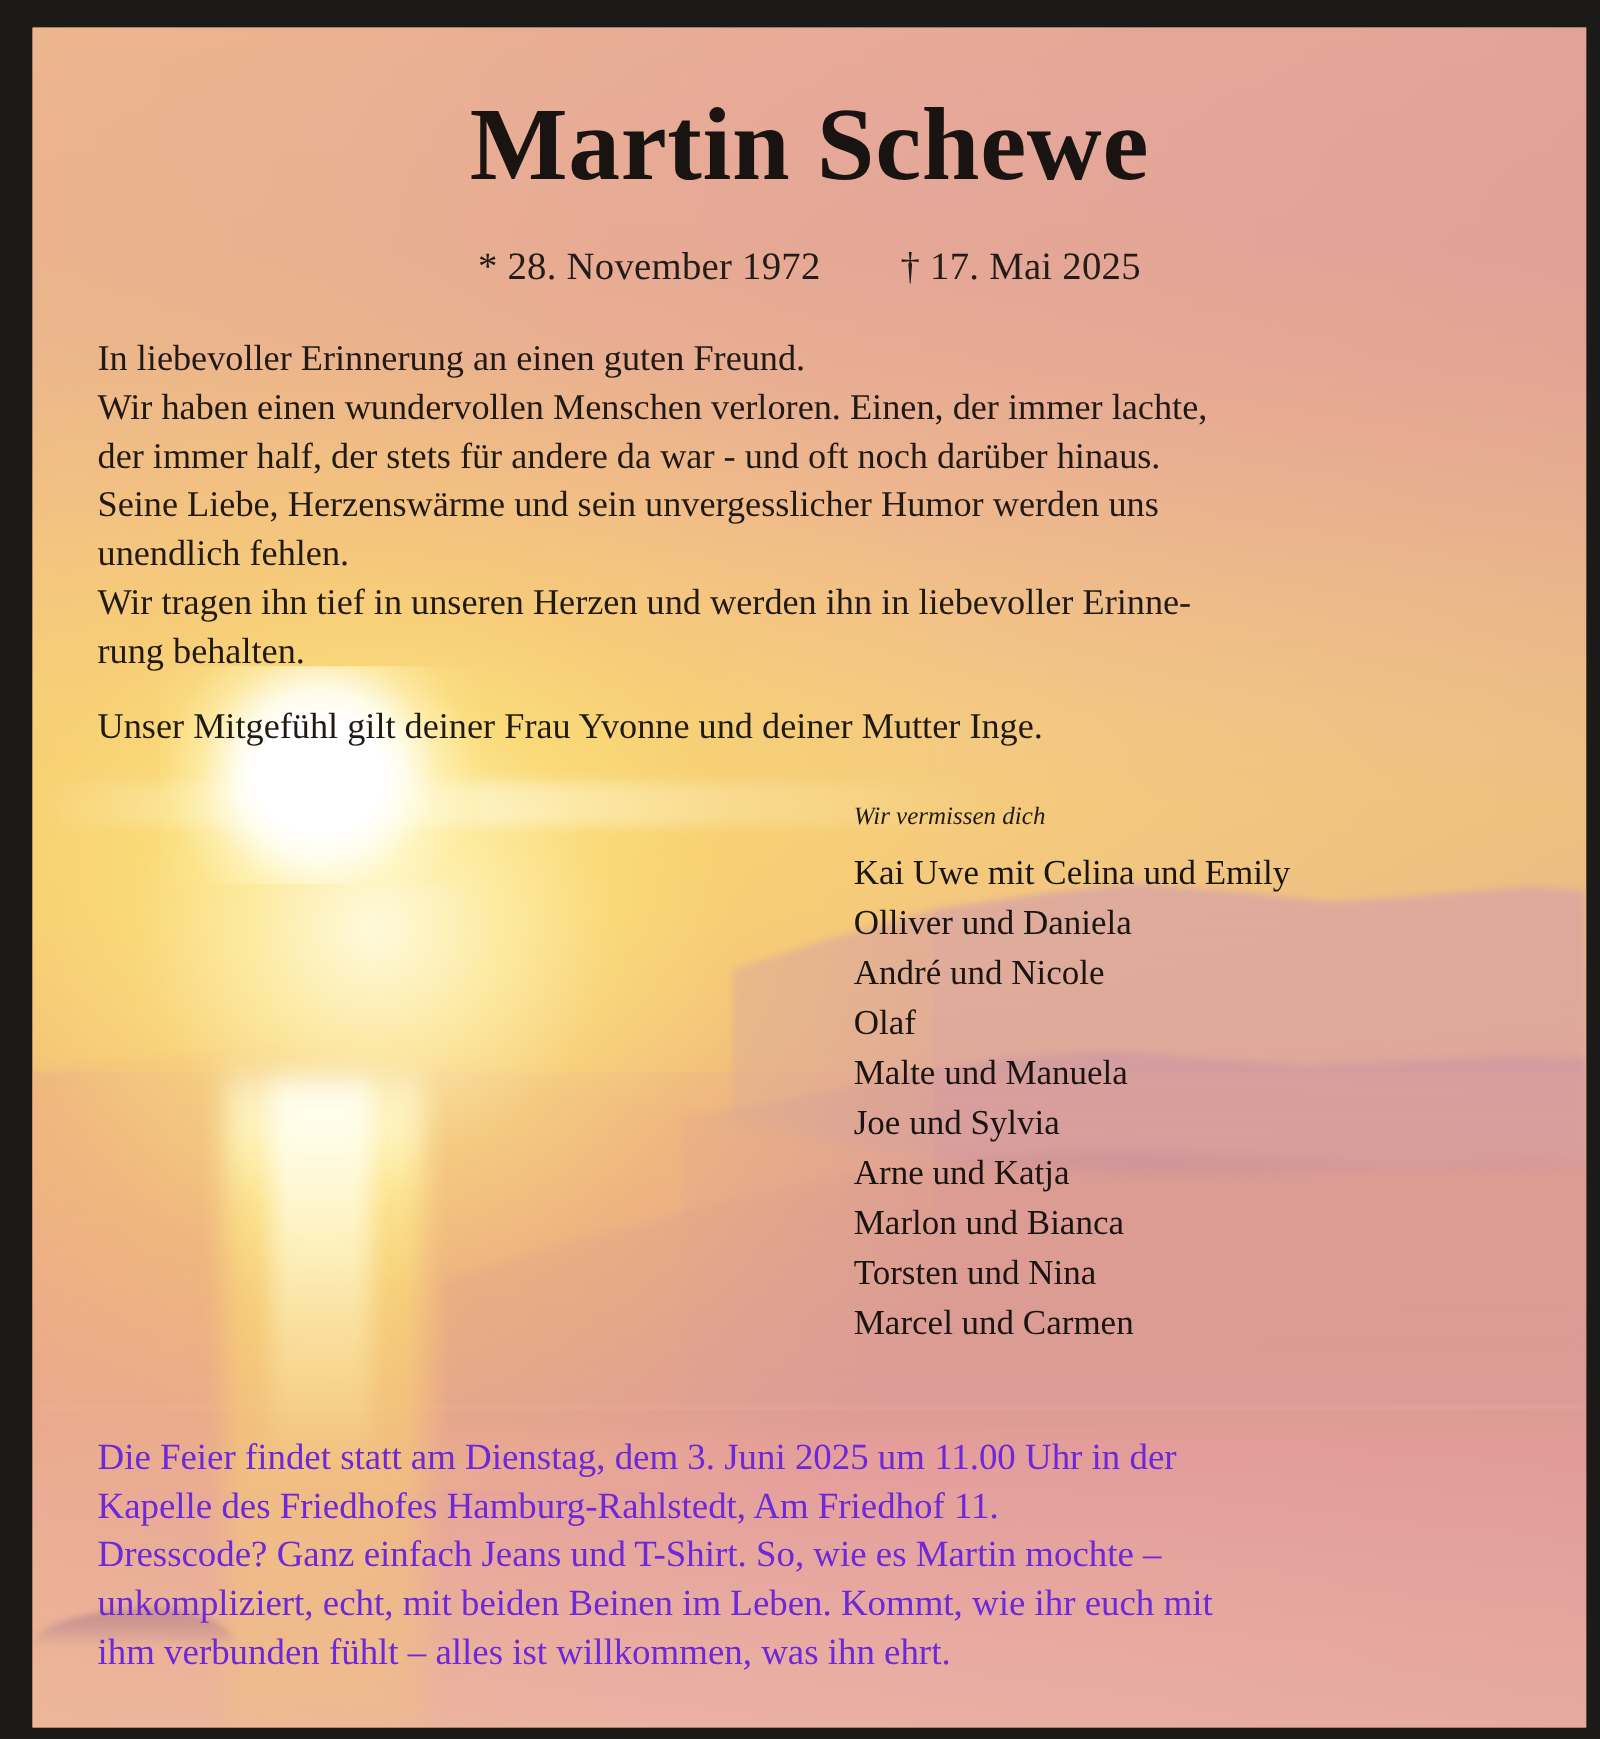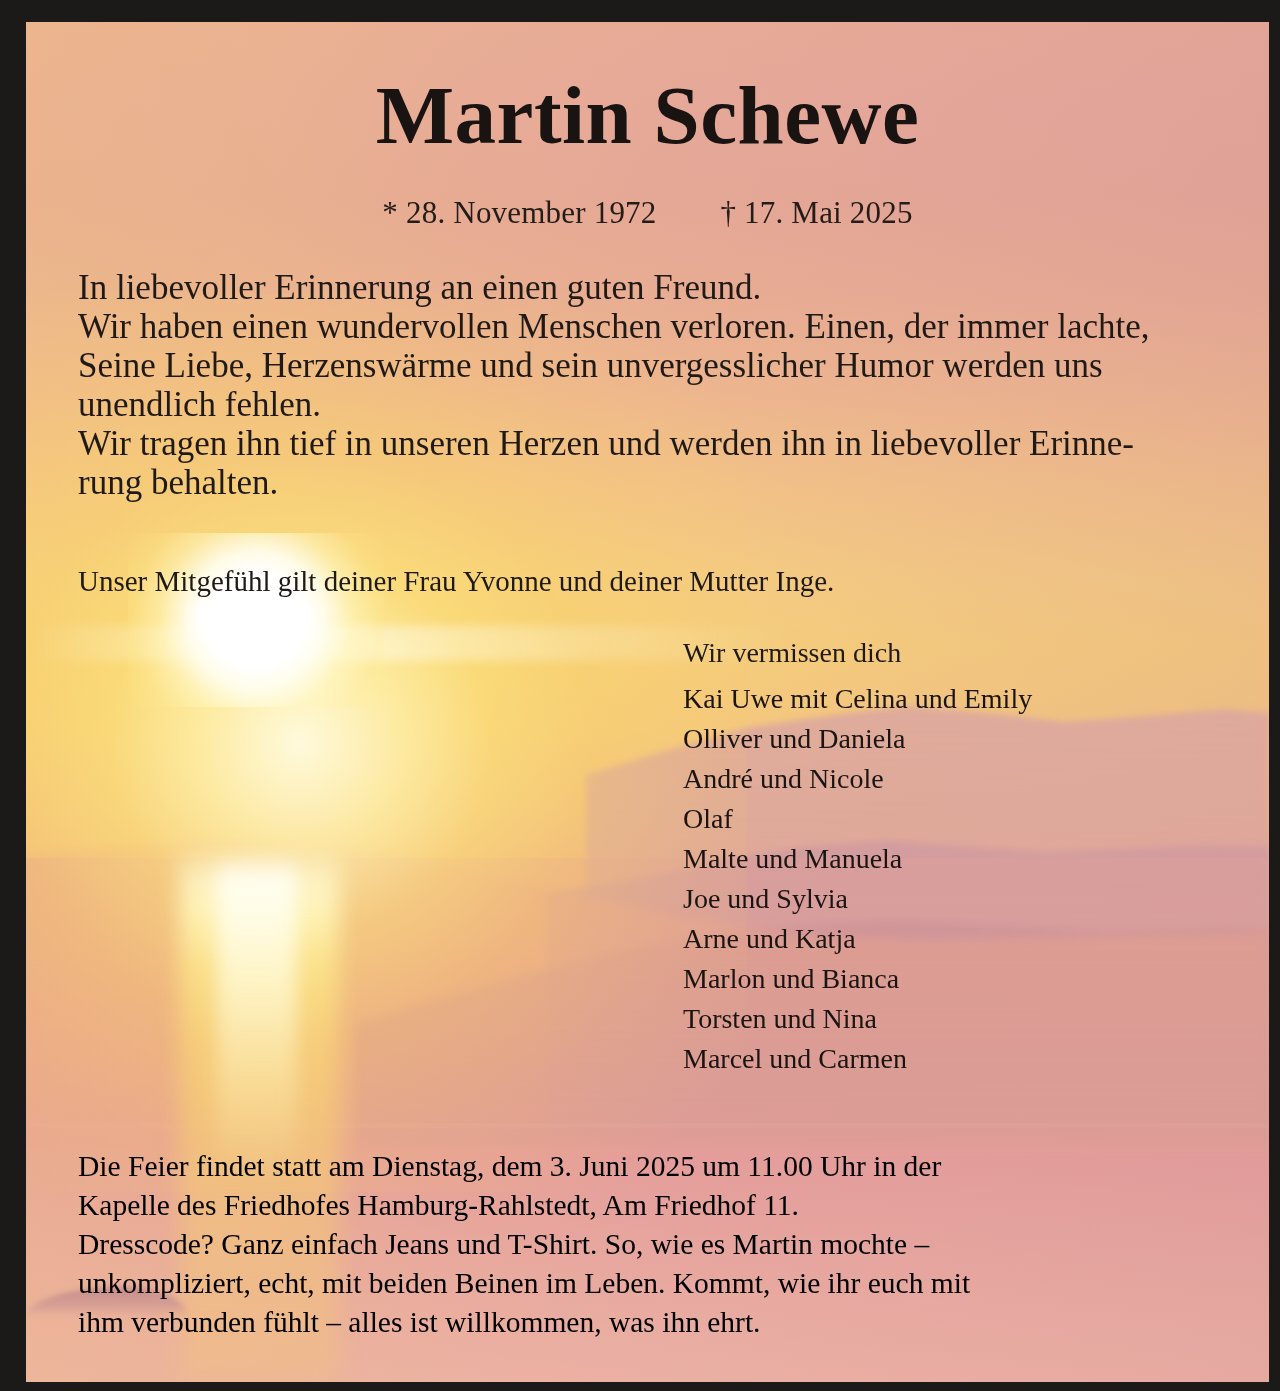--- a/index.html
+++ b/index.html
@@ -193,7 +193,7 @@
   #memorial-text {
     position:absolute;
     left:52px; right:48px; top:246px;
-    font-size:35px;
+    font-size:29px;
     line-height:39px;
     color:#201a16;
   }

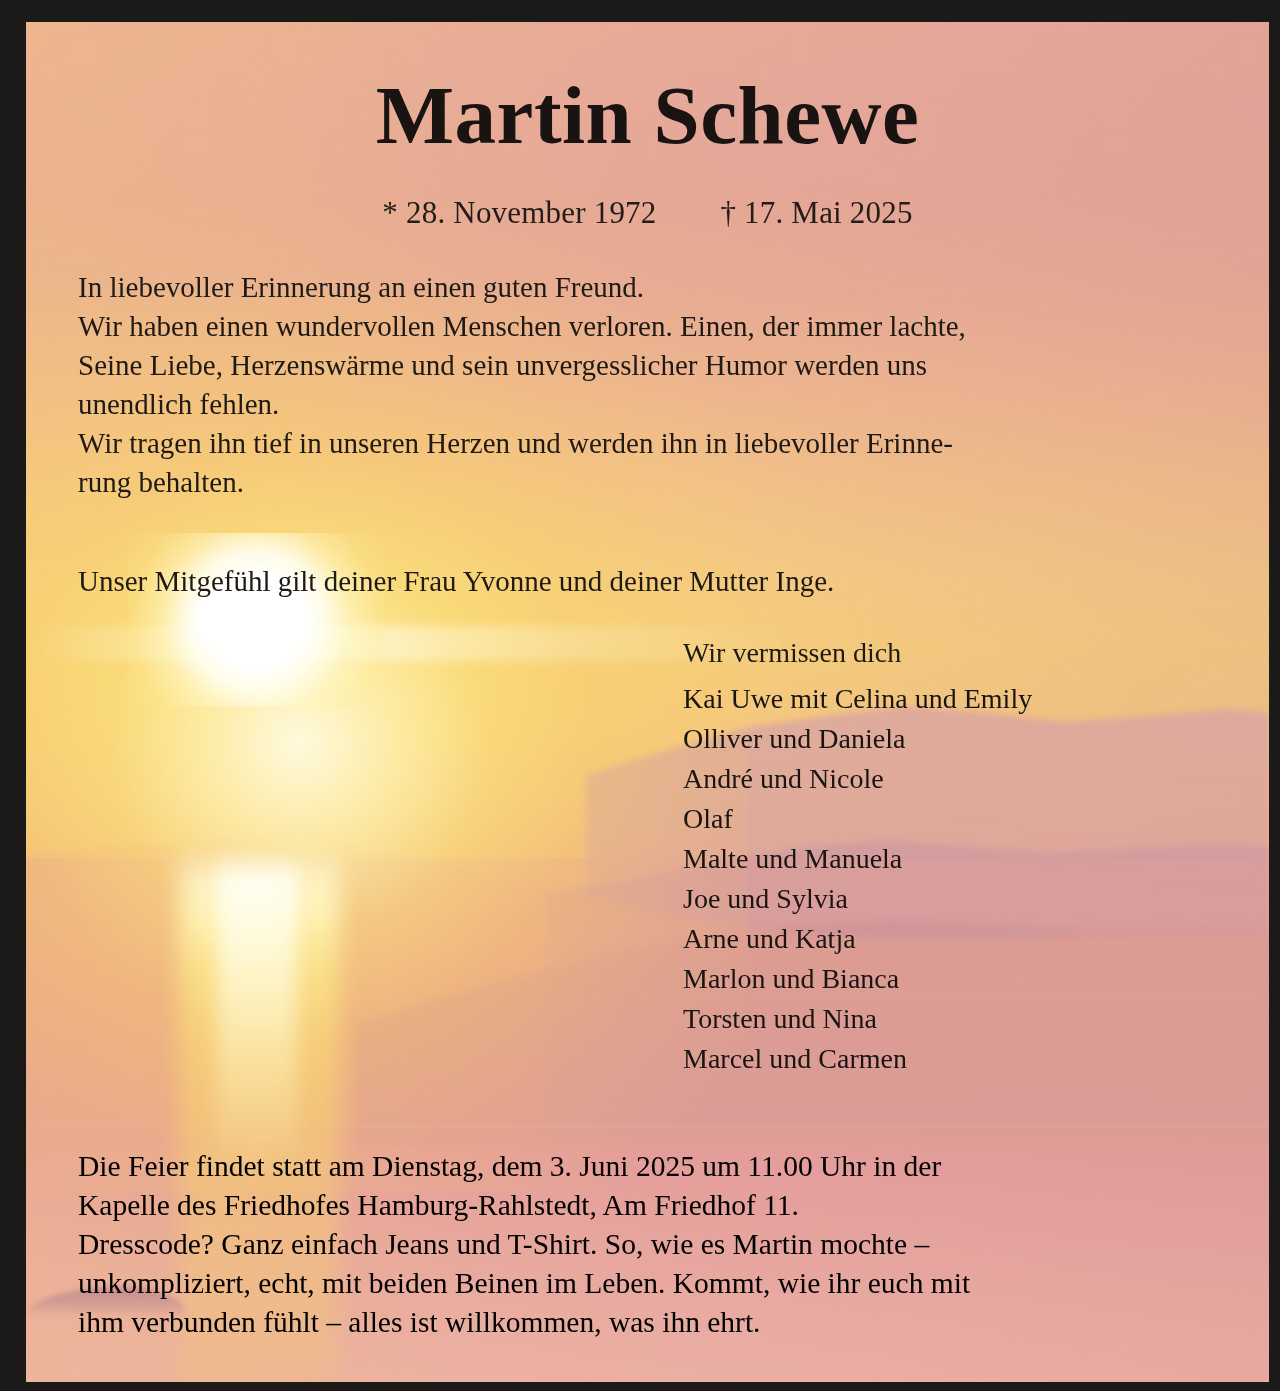--- a/index.html
+++ b/index.html
@@ -314,6 +314,7 @@
       <div id="memorial-text">
         <p>In liebevoller Erinnerung an einen guten Freund.</p>
         <p>Wir haben einen wundervollen Menschen verloren. Einen, der immer lachte,</p>
+        <p>der immer half, der stets für andere da war - und oft noch darüber hinaus.</p>
         <p class="justify">Seine Liebe, Herzenswärme und sein unvergesslicher Humor werden uns</p>
         <p>unendlich fehlen.</p>
         <p class="justify">Wir tragen ihn tief in unseren Herzen und werden ihn in liebevoller Erinne-</p>

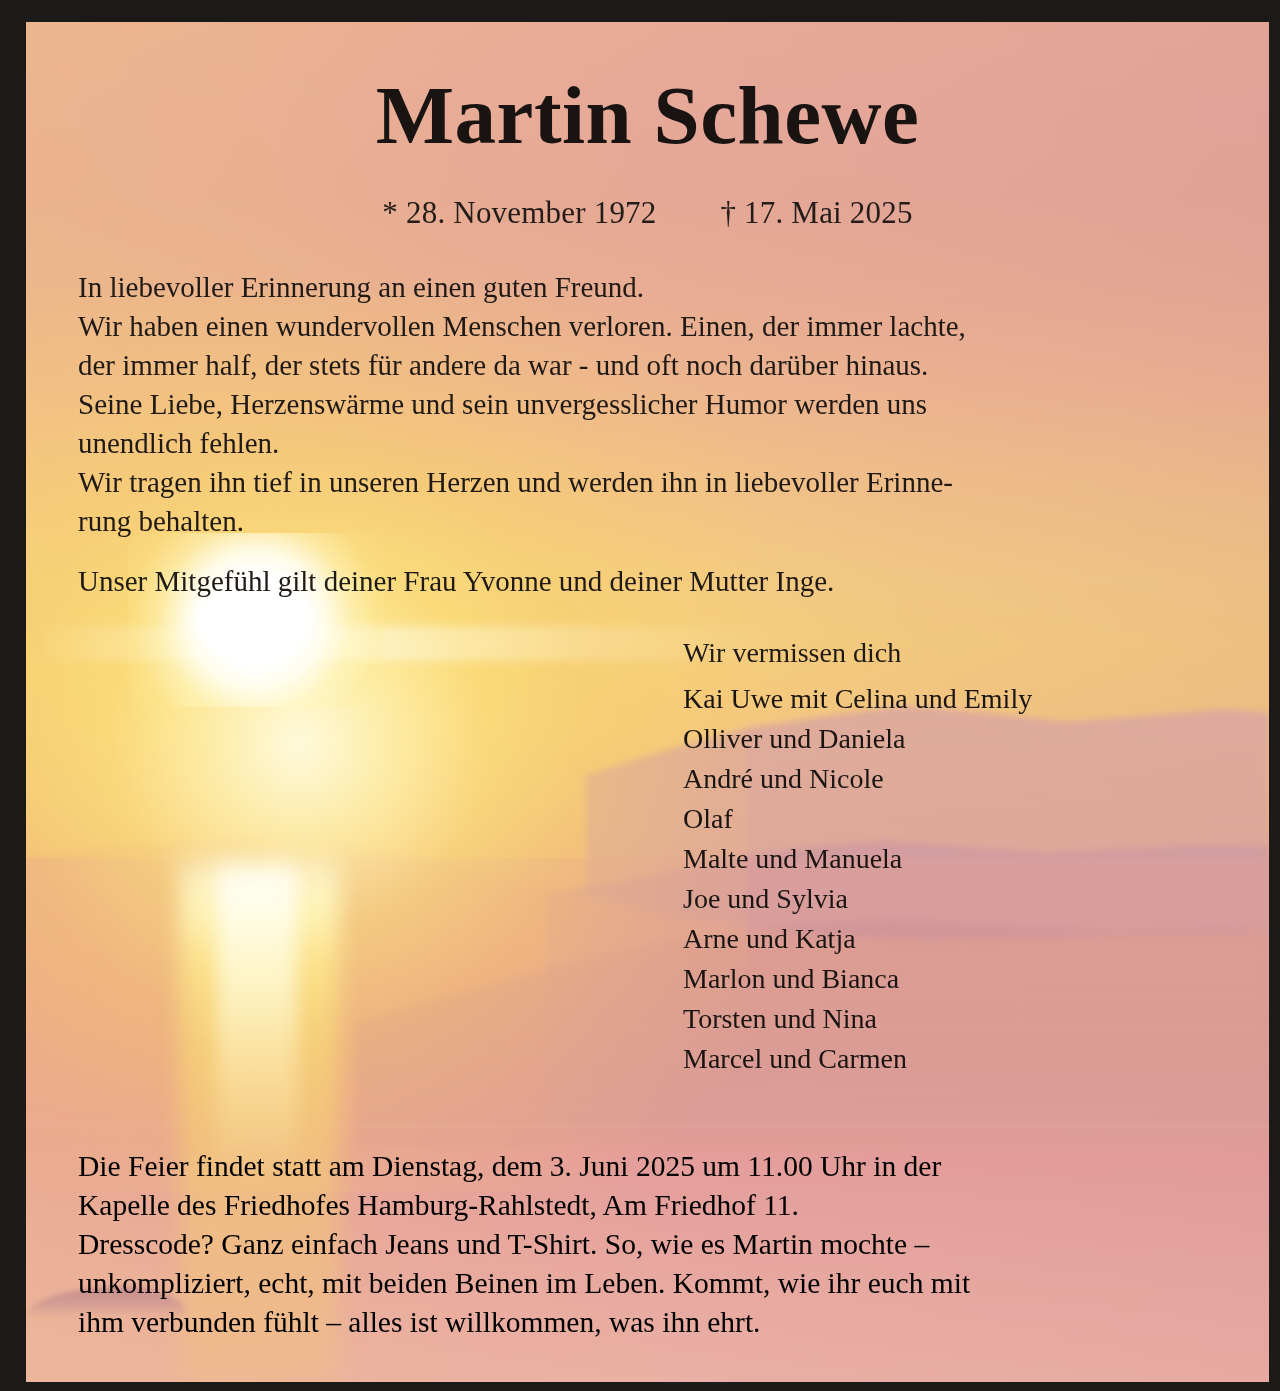--- a/index.html
+++ b/index.html
@@ -214,11 +214,12 @@
     width:540px;
   }
   #mourners-heading {
-    font-size:28px;
+    font-size:20px;
     line-height:40px;
     font-weight:normal;
     color:#201a16;
     margin-bottom:6px;
+    font-style:italic;
   }
   #mourners-list { list-style:none; }
   #mourners-list li {

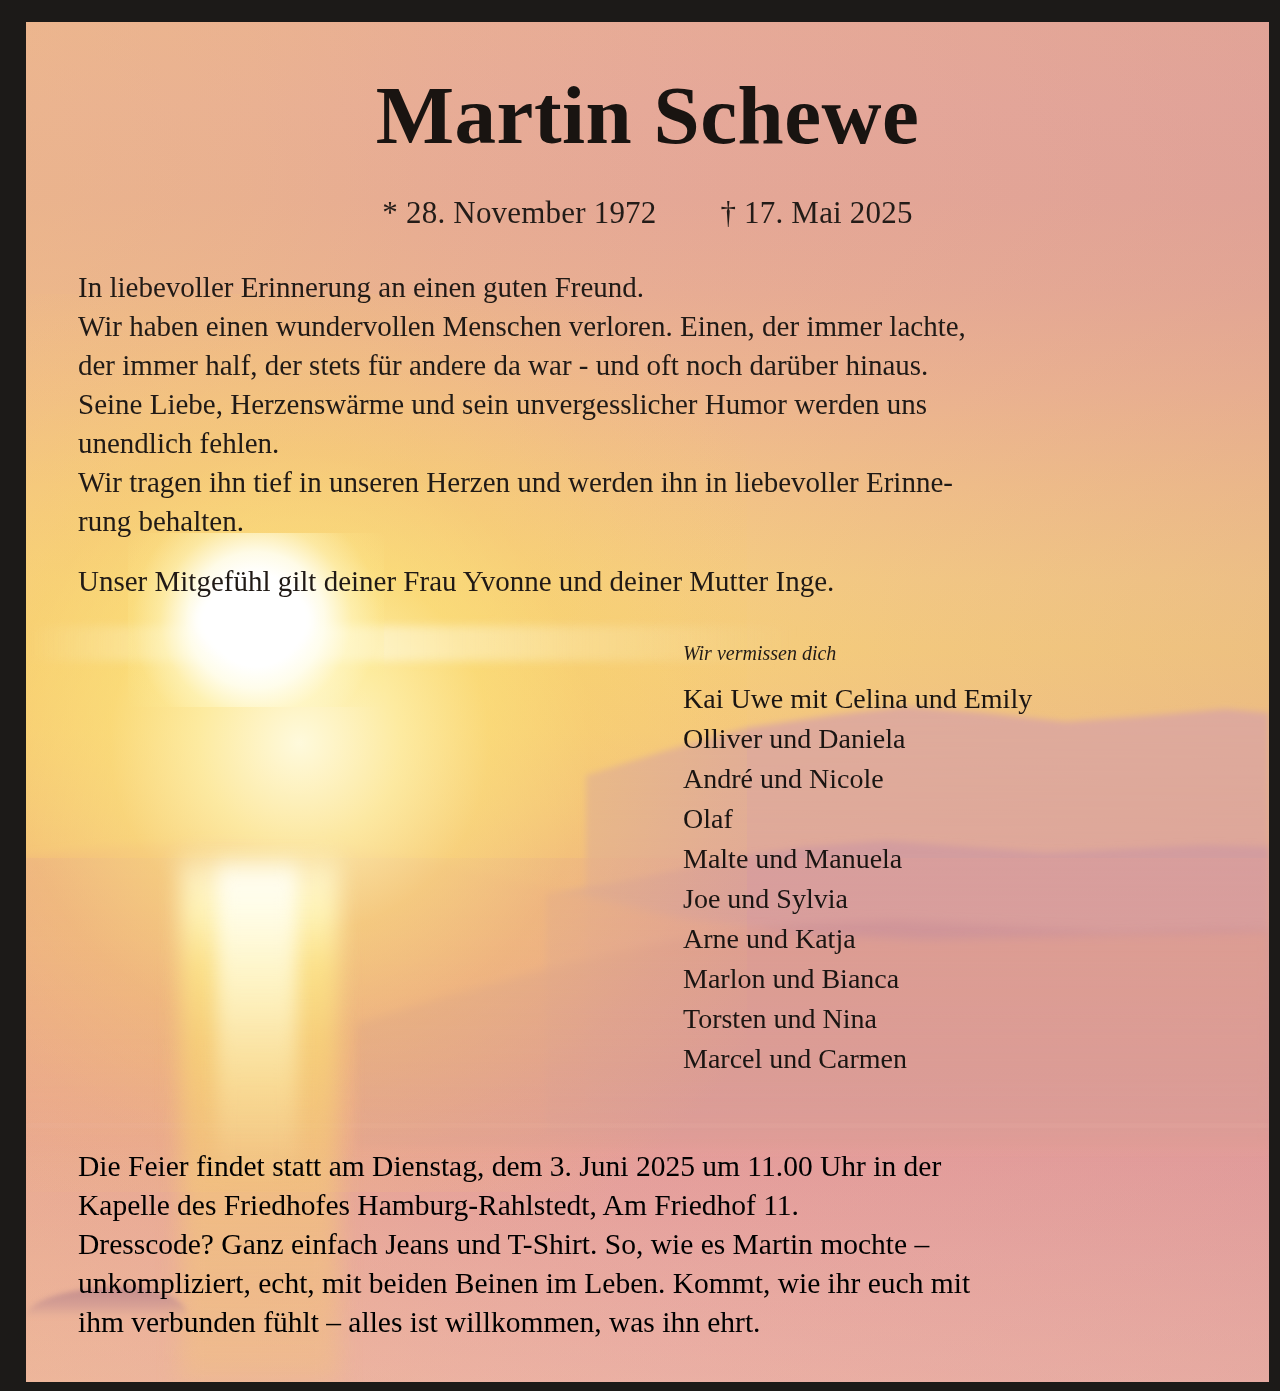--- a/index.html
+++ b/index.html
@@ -235,7 +235,7 @@
     left:52px; right:48px; top:1125px;
     font-size:29.5px;
     line-height:39px;
-    color:#000000;
+    color:#6d28d9;
   }
   #service-text p { margin:0; }
   #service-text .justify { text-align:justify; text-align-last:left; }

